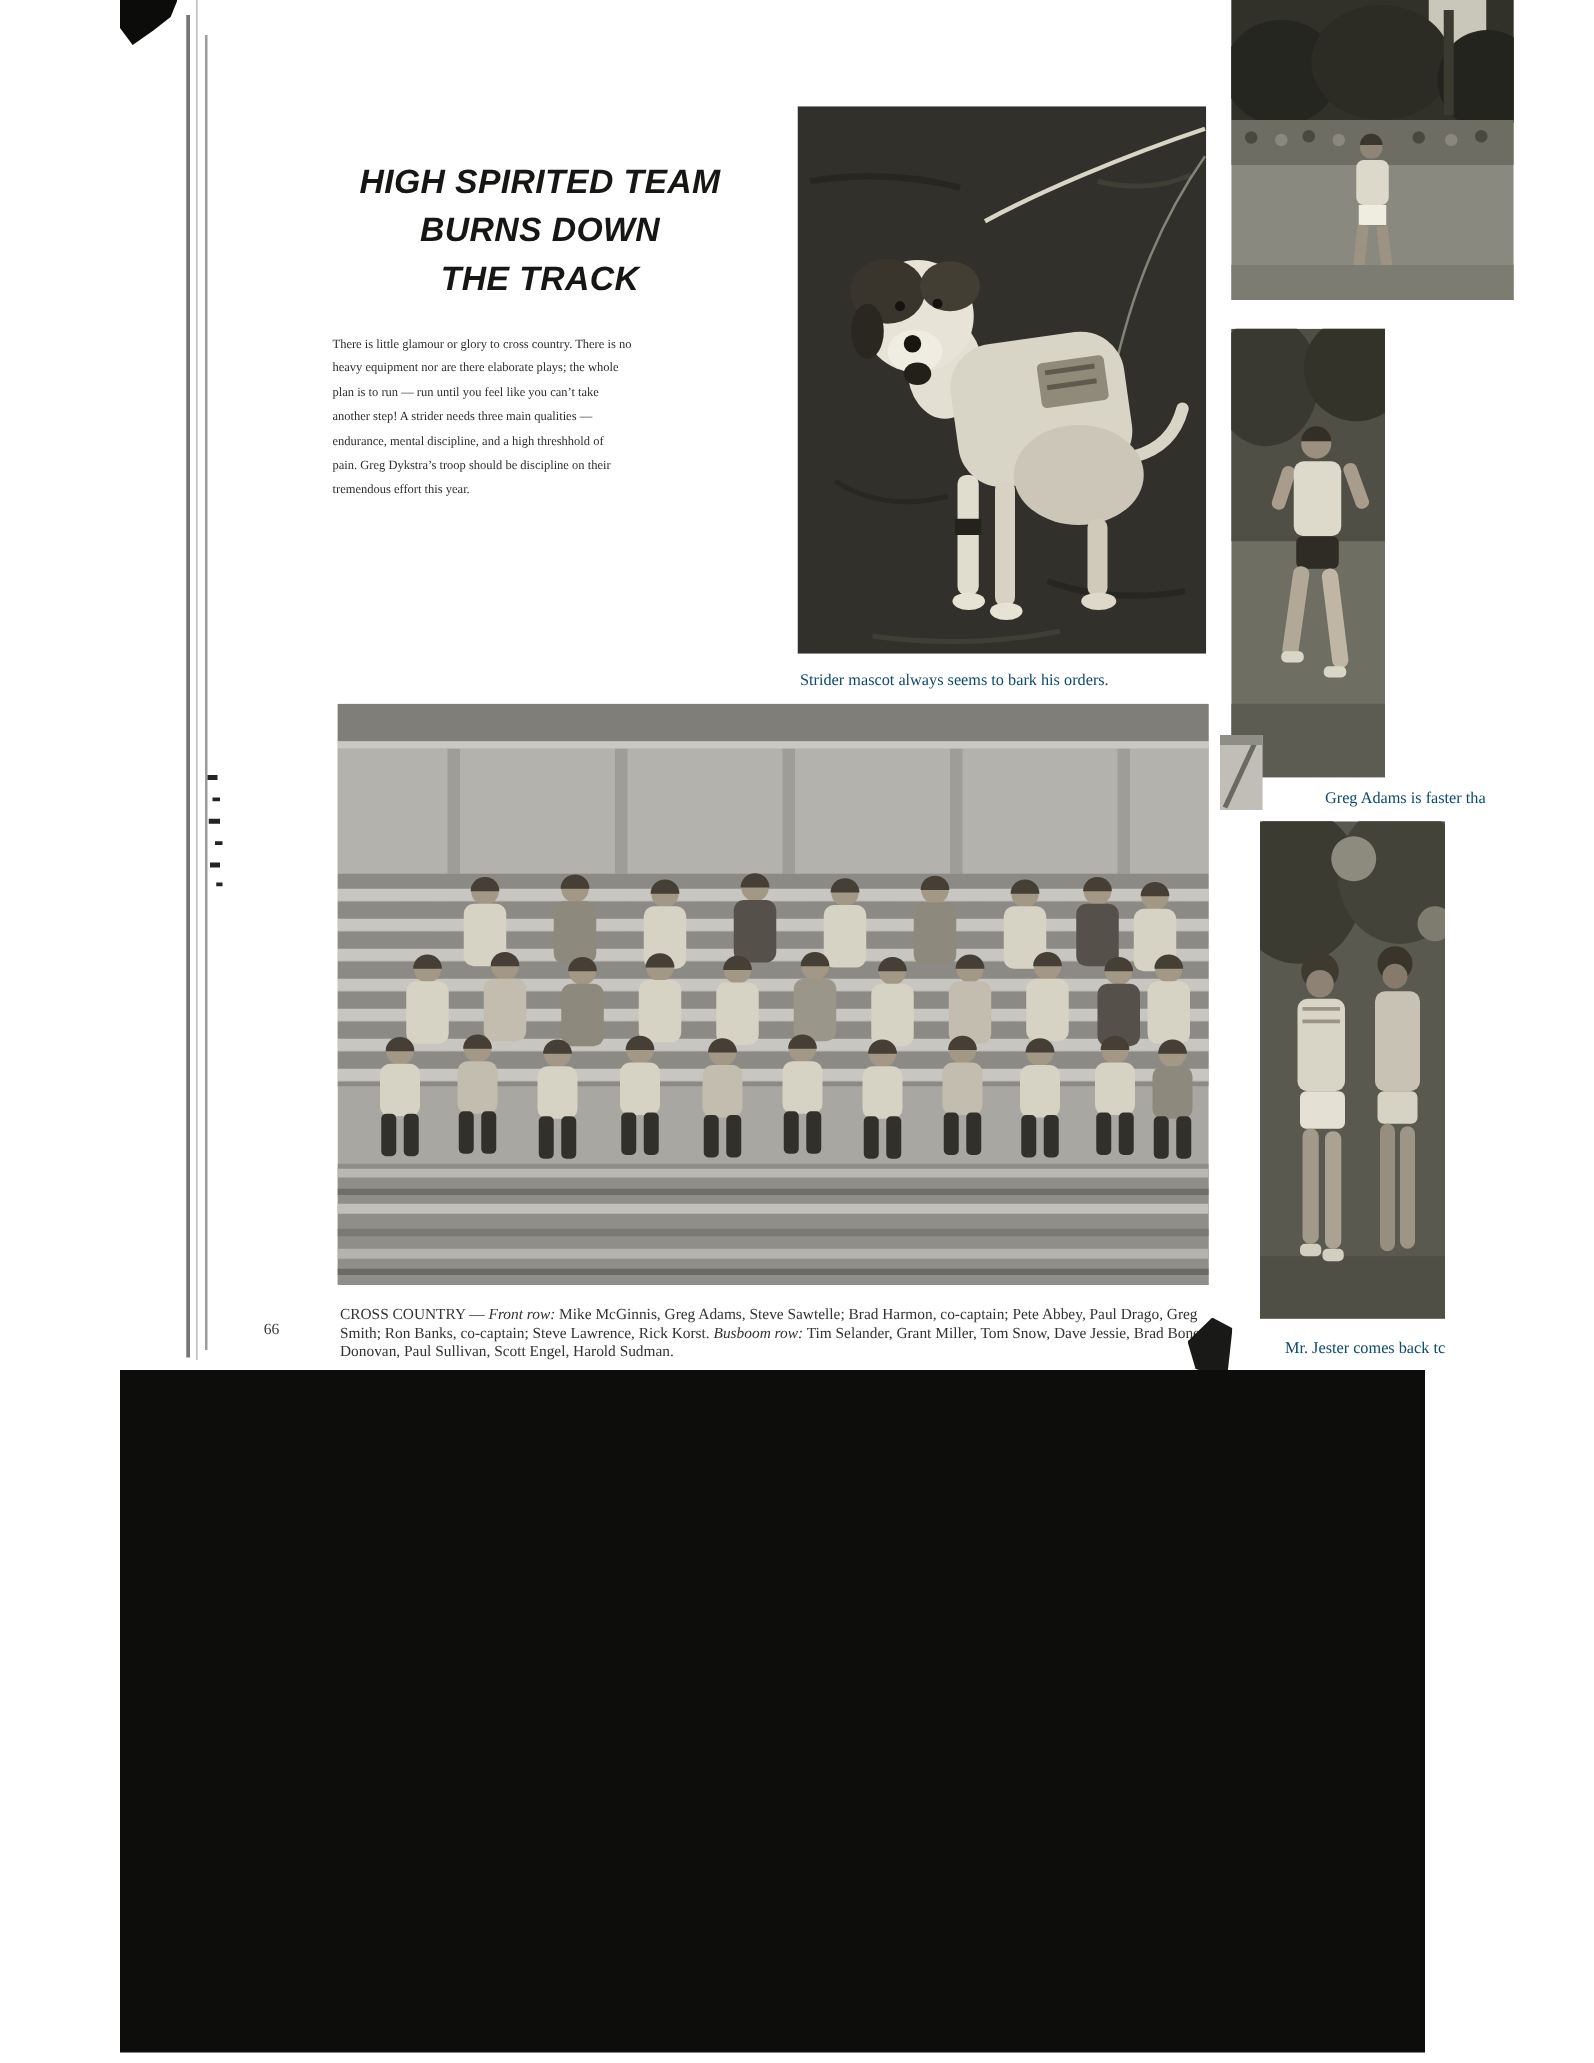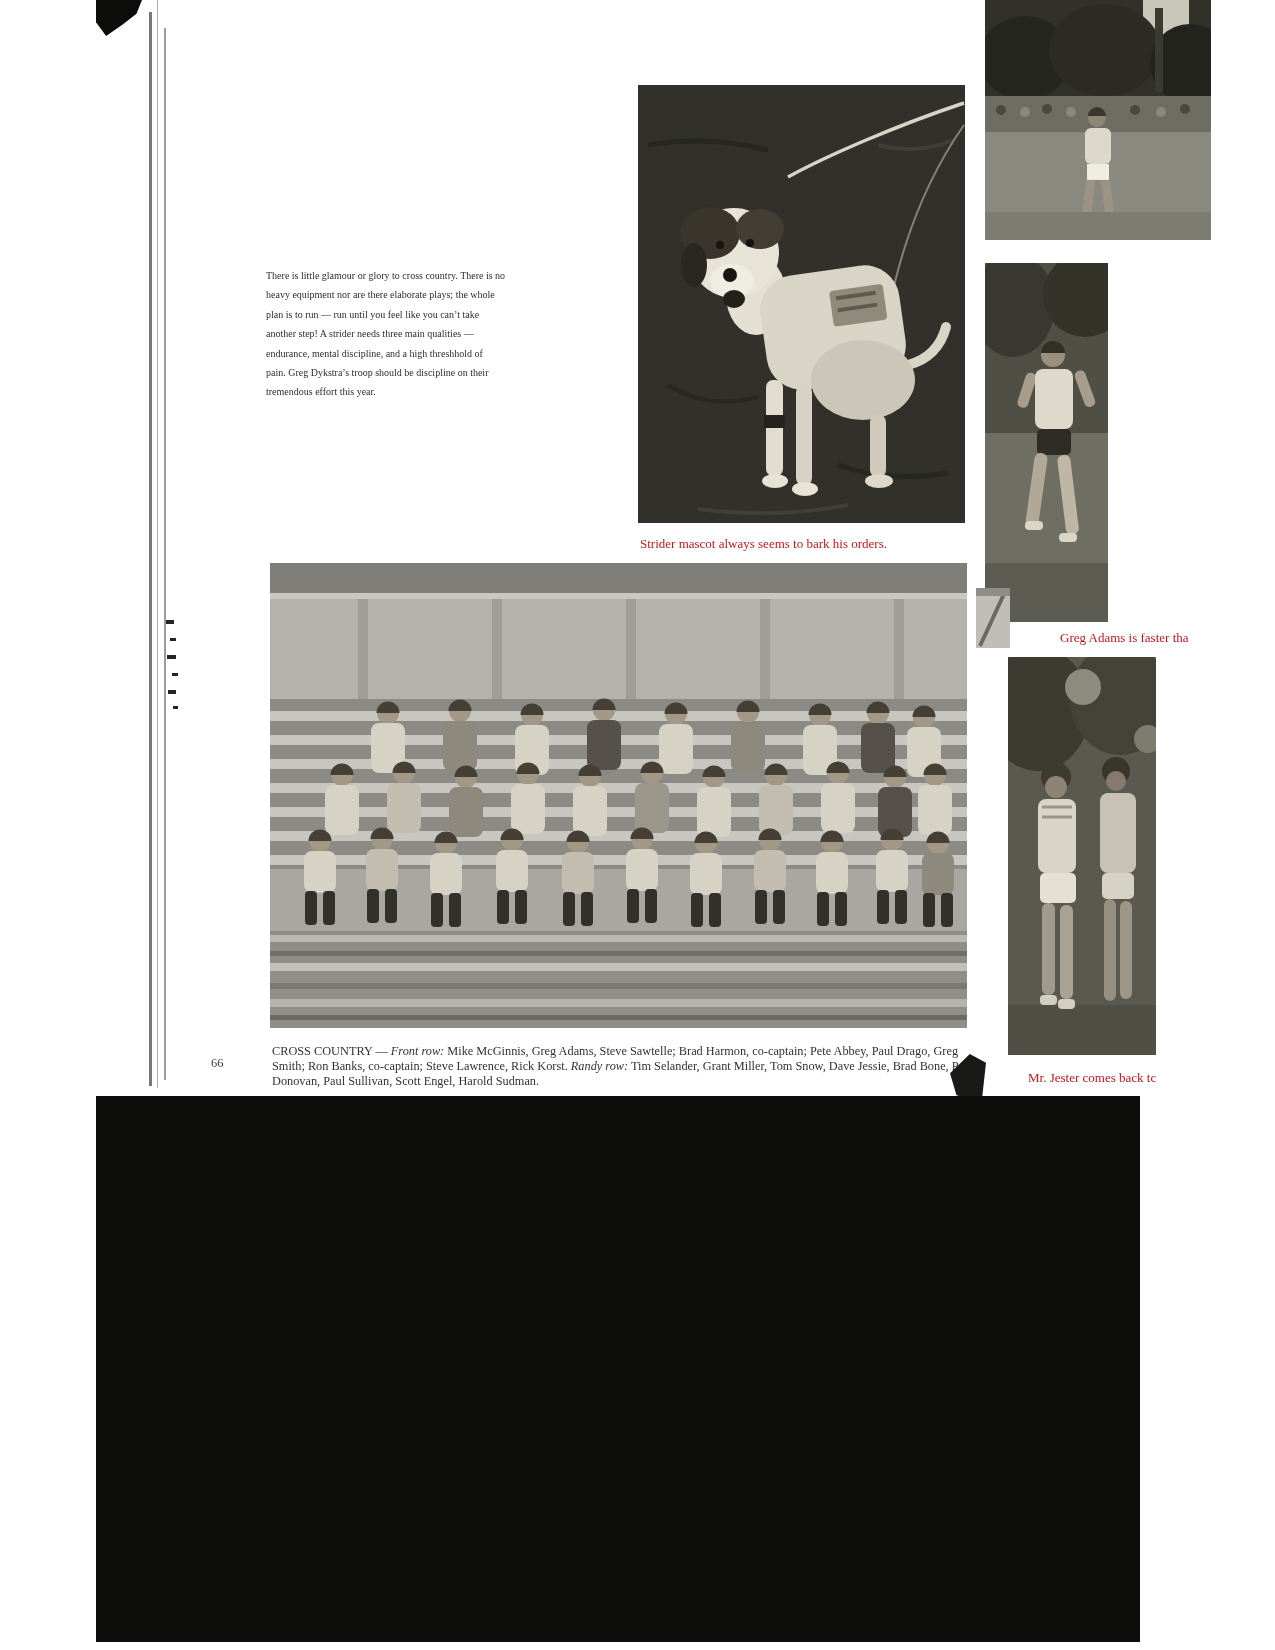--- a/index.html
+++ b/index.html
@@ -44,6 +44,11 @@
   <div class="abs tick" style="left:168px;top:690px;width:8px;height:4px;"></div>
   <div class="abs tick" style="left:173px;top:706px;width:5px;height:3px;"></div>
 
+  <div class="abs headline" style="left:252px;top:126px;">
+    <div>HIGH SPIRITED TEAM</div>
+    <div>BURNS DOWN</div>
+    <div>THE TRACK</div>
+  </div>
 
   <div class="abs bodycopy" style="left:266px;top:266px;width:360px;">
     <div>There is little glamour or glory to cross country. There is no</div>

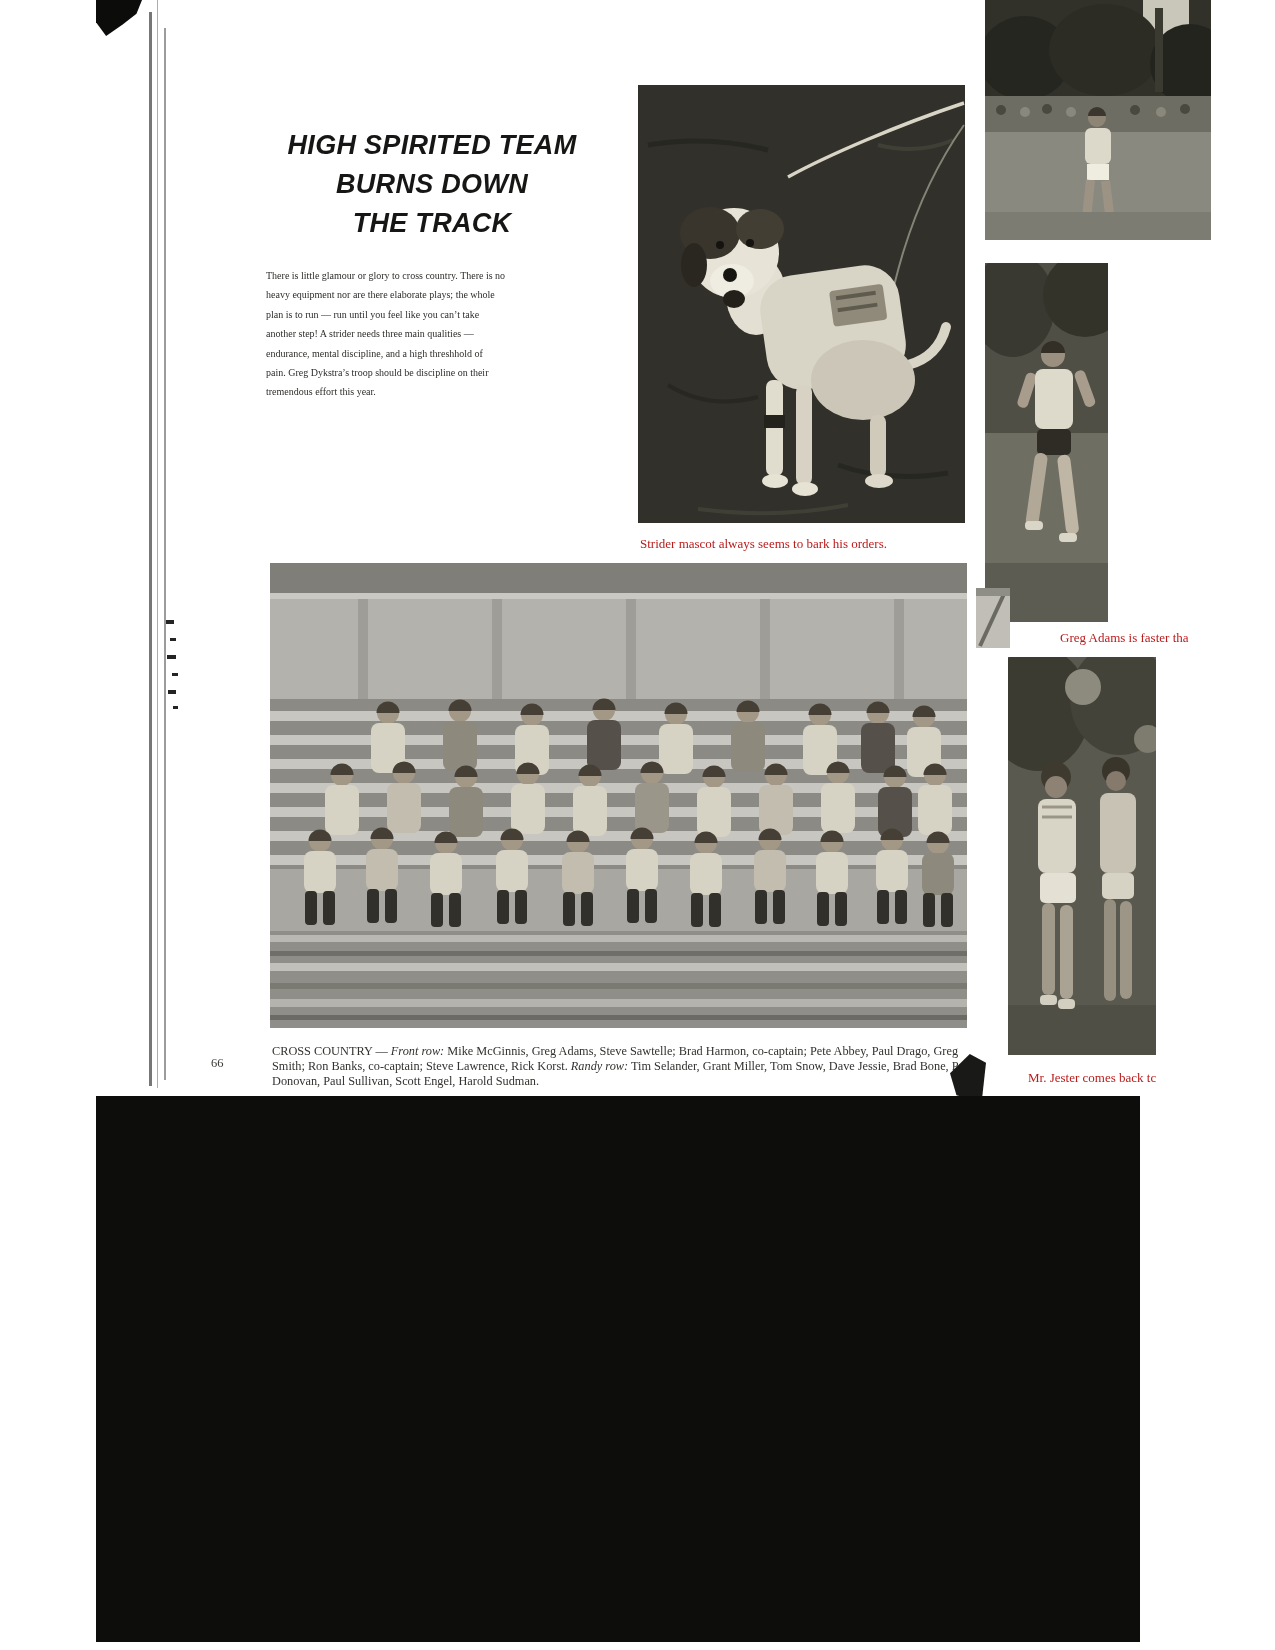--- a/index.html
+++ b/index.html
@@ -14,7 +14,7 @@
   .bodycopy{font-size:10px;line-height:19.4px;color:#2e2d2a;}
   .bodycopy div{white-space:nowrap;}
   
-  .smallcap{font-size:13px;color:#b91c1c;}
+  .smallcap{font-size:13px;color:#0c4a6e;}
   .teamcap{font-size:12.3px;line-height:15.2px;color:#33322f;}
   .teamcap .capline{white-space:nowrap;}
   .it{font-style:italic;}

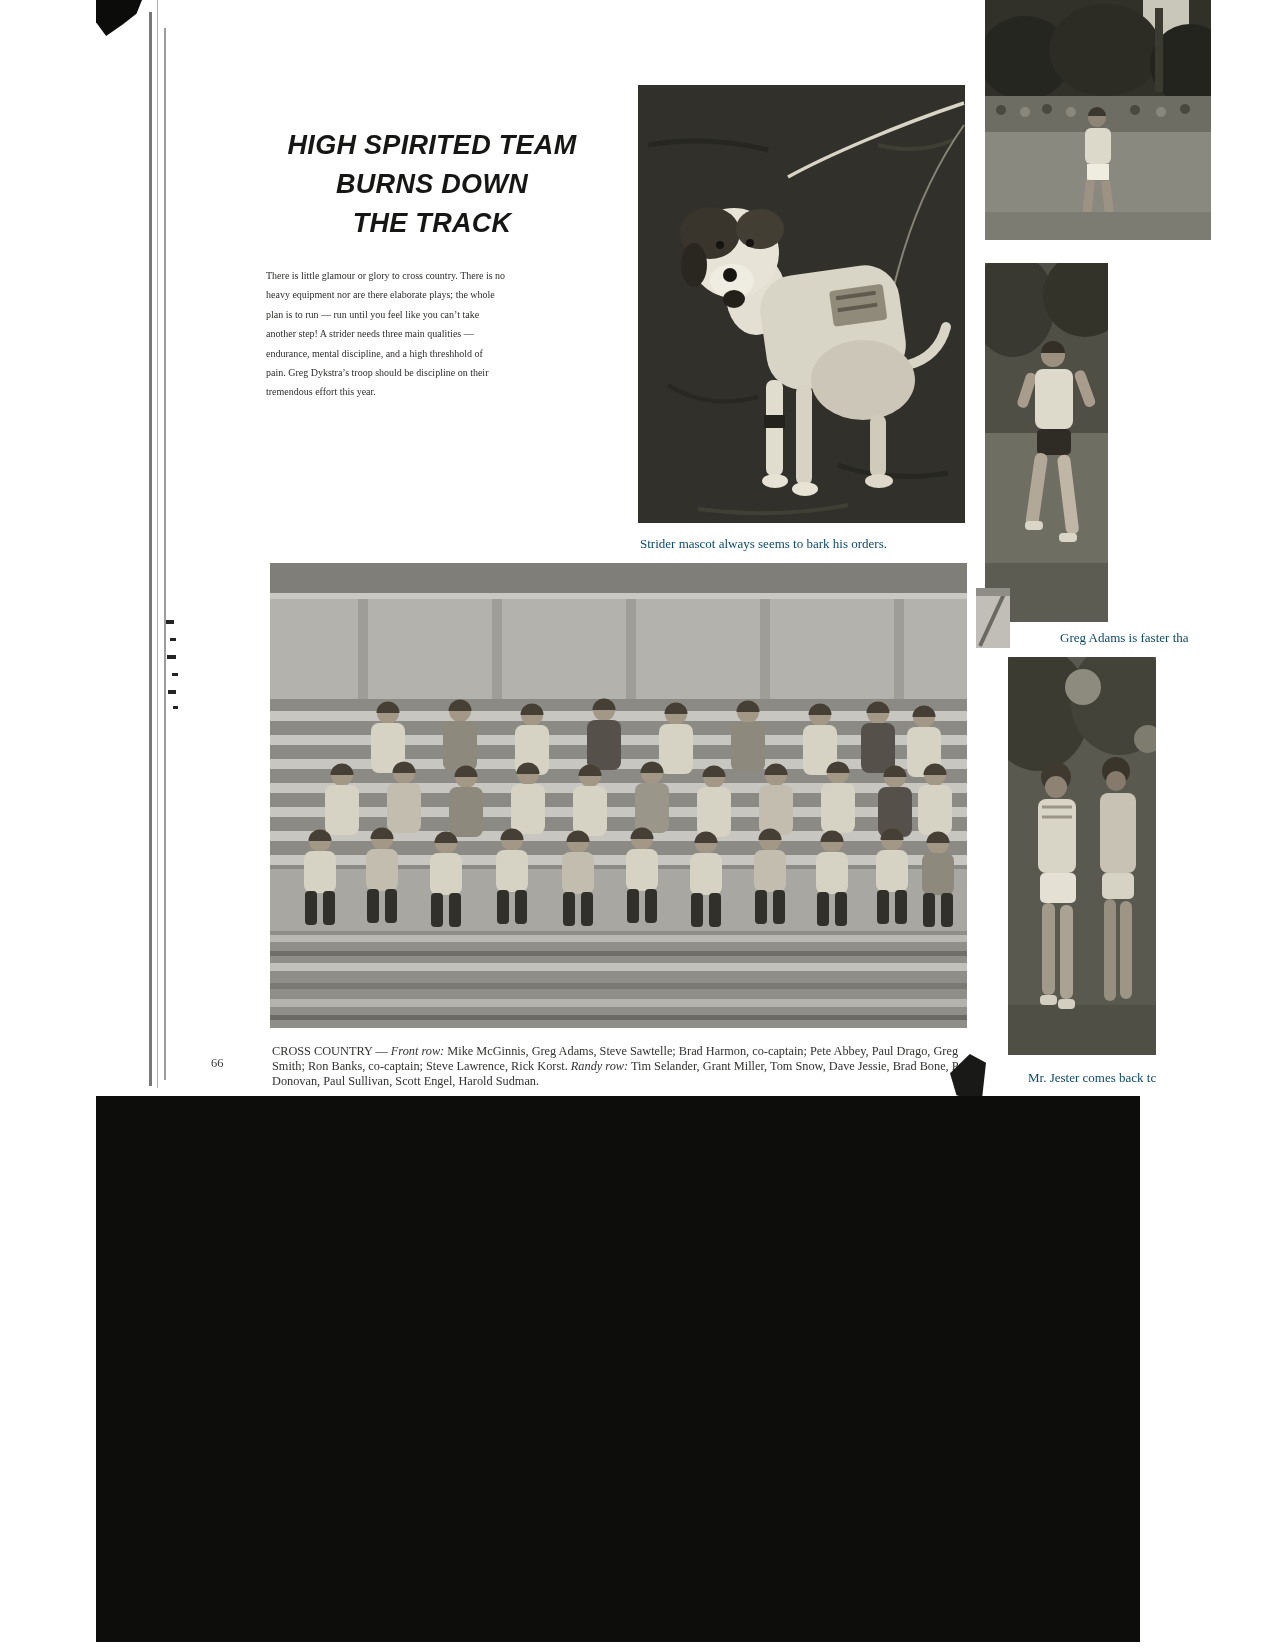--- a/index.html
+++ b/index.html
@@ -180,7 +180,7 @@
       <span>CROSS COUNTRY — </span><span class="it">Front row:</span><span> Mike McGinnis, Greg Adams, Steve Sawtelle; Brad Harmon, co-captain; Pete Abbey, Paul Drago, Greg</span>
     </div>
     <div class="capline">
-      <span>Smith; Ron Banks, co-captain; Steve Lawrence, Rick Korst. </span><span class="it">Randy row:</span><span> Tim Selander, Grant Miller, Tom Snow, Dave Jessie, Brad Bone, Pat</span>
+      <span>Smith; Ron Banks, co-captain; Steve Lawrence, Rick Korst. </span><span class="it">Busboom row:</span><span> Tim Selander, Grant Miller, Tom Snow, Dave Jessie, Brad Bone, Pat</span>
     </div>
     <div class="capline">
       <span>Donovan, Paul Sullivan, Scott Engel, Harold Sudman.</span>

